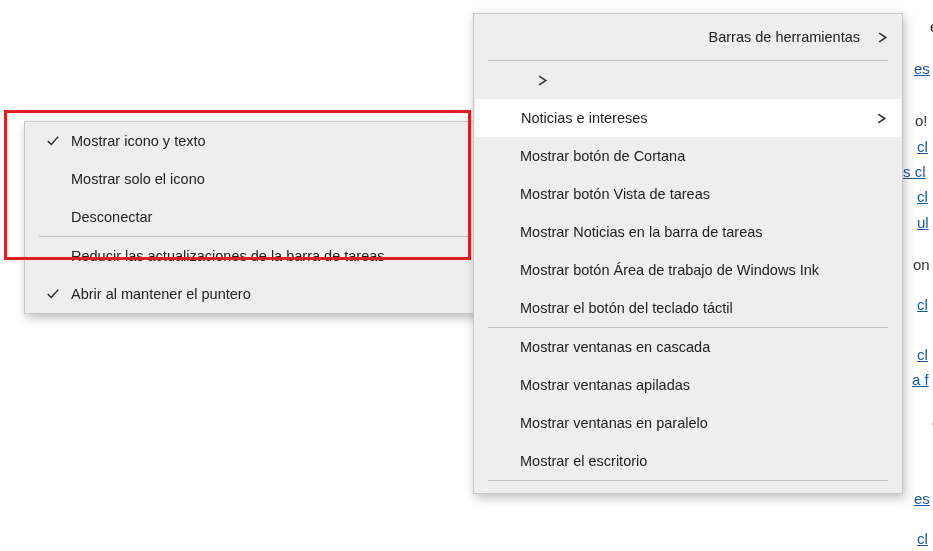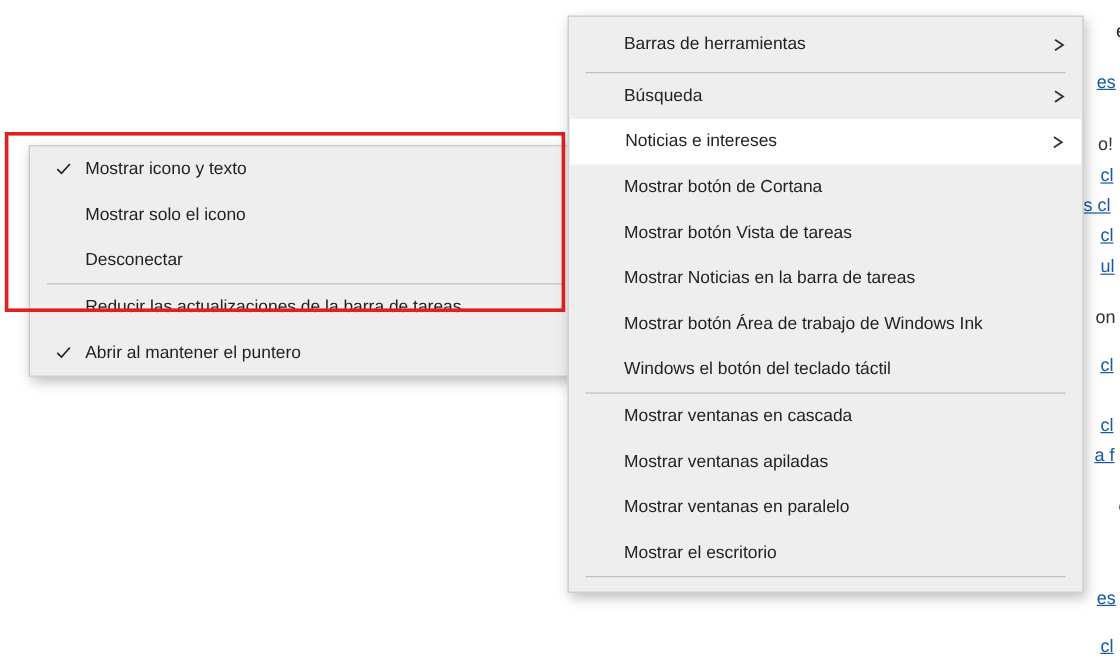--- a/index.html
+++ b/index.html
@@ -77,7 +77,7 @@
 
 <div class="menu" style="left:473px;top:13px;width:428px;">
 
-  <div class="item" style="height:46px;">
+  <div class="item" style="height:46px;text-align:right;">
     <span class="check-col"></span>
     <span class="text-col">Barras de herramientas</span>
     <span class="arrow-col">

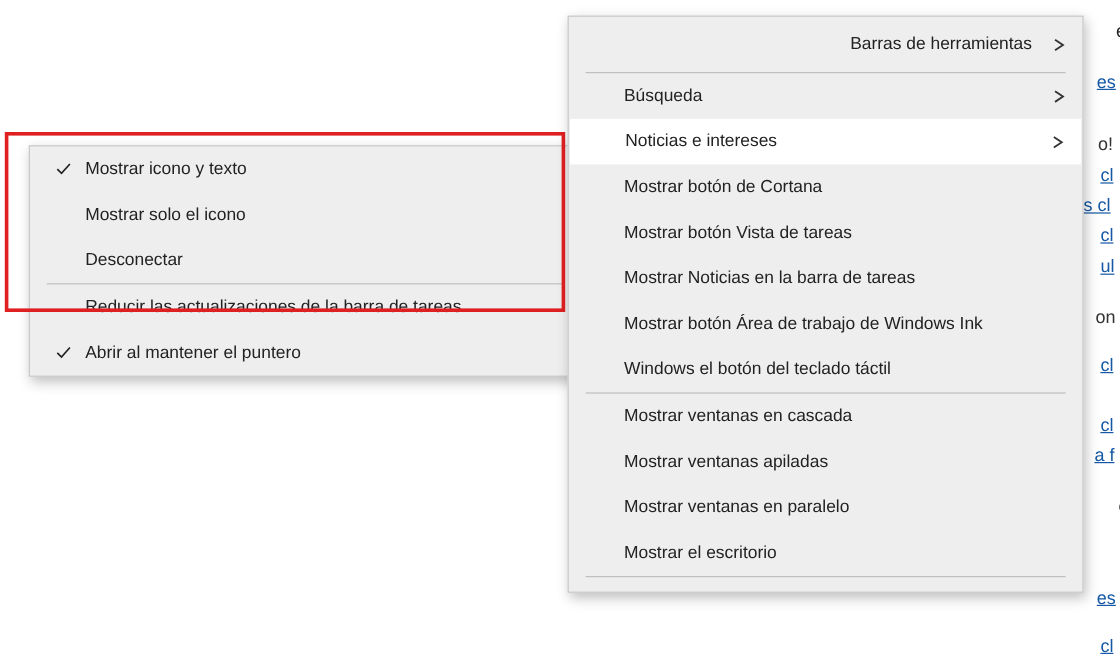--- a/index.html
+++ b/index.html
@@ -90,7 +90,6 @@
 
   <div class="item">
     <span class="check-col"></span>
-    <span class="text-col">Búsqueda</span>
     <span class="arrow-col">
       <svg viewBox="0 0 10 10">
           <path d="M2 1 L8 5 L2 9" fill="none" stroke="#333" stroke-width="1.4"></path>

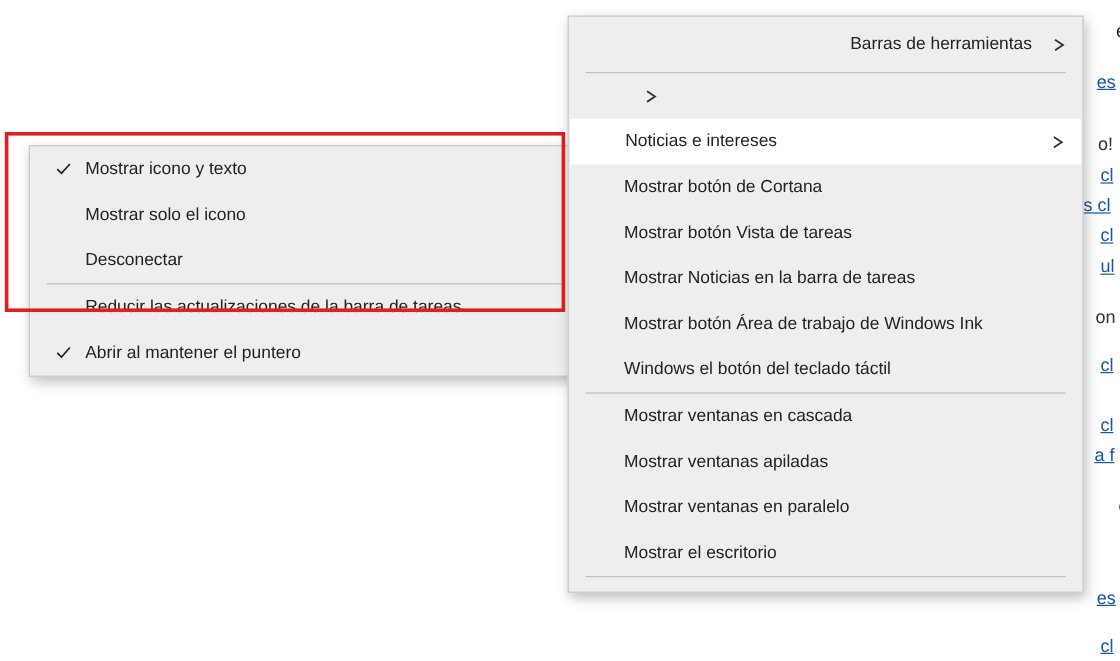--- a/index.html
+++ b/index.html
@@ -123,7 +123,7 @@
   </div>
   <div class="item">
     <span class="check-col"></span>
-    <span class="text-col">Windows el botón del teclado táctil</span>
+    <span class="text-col">Mostrar el botón del teclado táctil</span>
   </div>
   <div class="sep"></div>
 

